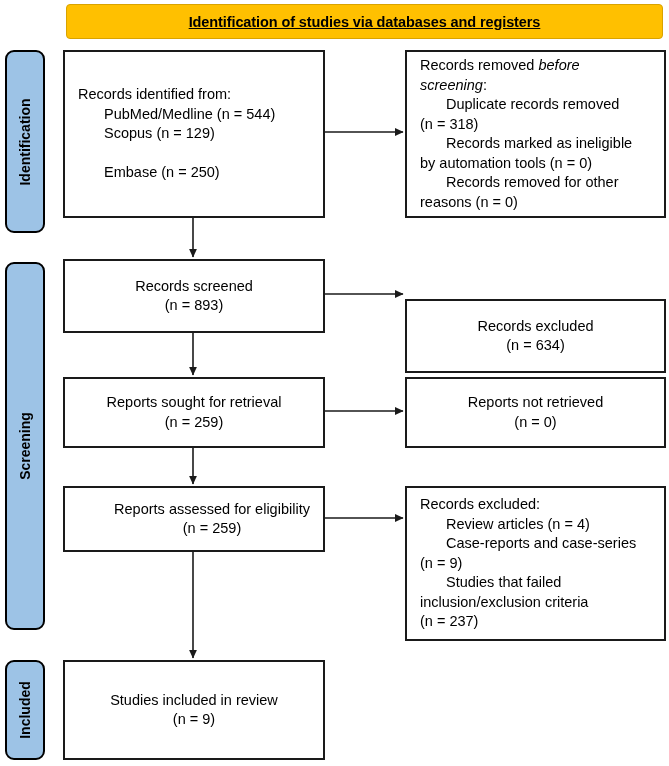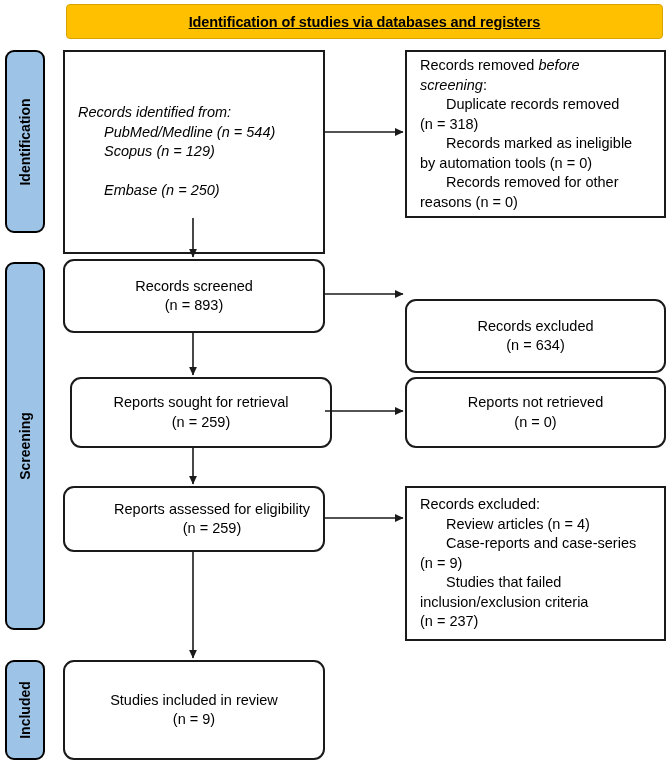--- a/index.html
+++ b/index.html
@@ -89,7 +89,7 @@
   .box.left-text { padding-left: 13px; padding-right: 23px; }
   .box.left-text .box-text { text-align: left; }
 
-  .box-b1 { left: 63px;  top: 50px;  width: 262px; height: 204px; font-style: italic; }
+  .box-b1 { left: 63px;  top: 50px;  width: 262px; height: 168px; }
   .box-b2 { left: 405px; top: 50px;  width: 261px; height: 168px; }
   .box-b3 { left: 63px;  top: 259px; width: 262px; height: 74px;  }
   .box-b4 { left: 405px; top: 259px; width: 261px; height: 74px; margin-top: 40px;  }

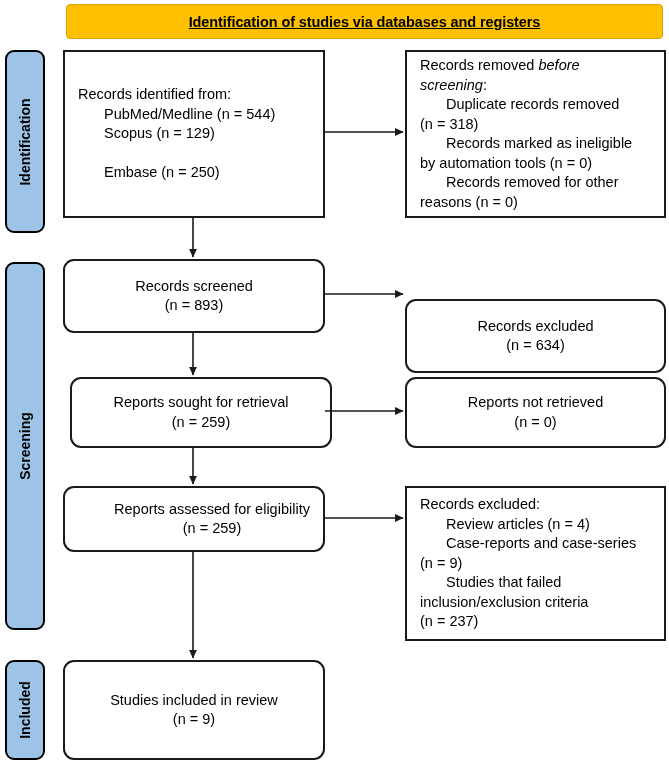--- a/index.html
+++ b/index.html
@@ -78,7 +78,7 @@
     display: flex;
     align-items: center;
   }
-  .box.center { justify-content: center; border-radius: 11px; }
+  .box.center { justify-content: center; }
   .box-text {
     font-size: 14.5px;
     line-height: 19.5px;

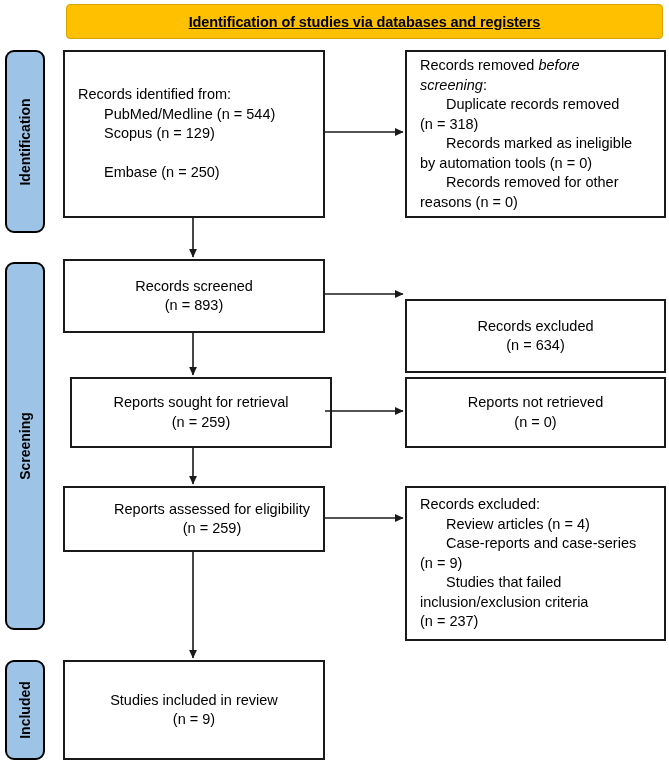--- a/index.html
+++ b/index.html
@@ -93,7 +93,7 @@
   .box-b2 { left: 405px; top: 50px;  width: 261px; height: 168px; }
   .box-b3 { left: 63px;  top: 259px; width: 262px; height: 74px;  }
   .box-b4 { left: 405px; top: 259px; width: 261px; height: 74px; margin-top: 40px;  }
-  .box-b5 { left: 63px;  top: 377px; width: 262px; height: 71px; margin-left: 7px;  }
+  .box-b5 { left: 63px;  top: 377px; width: 262px; height: 71px;  }
   .box-b6 { left: 405px; top: 377px; width: 261px; height: 71px;  }
   .box-b7 { left: 63px;  top: 486px; width: 262px; height: 66px; padding-left: 36px;  }
   .box-b8 { left: 405px; top: 486px; width: 261px; height: 155px; }

